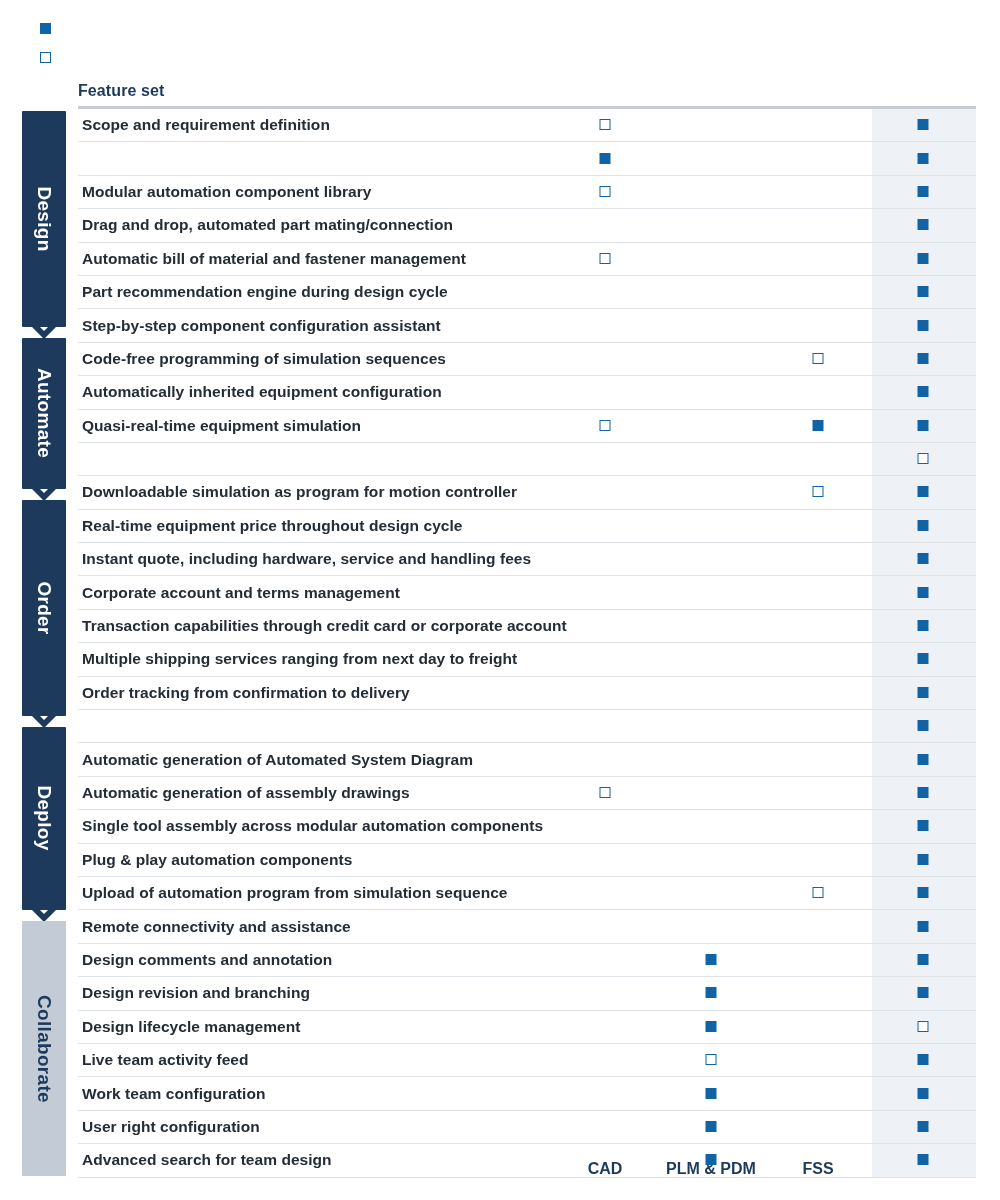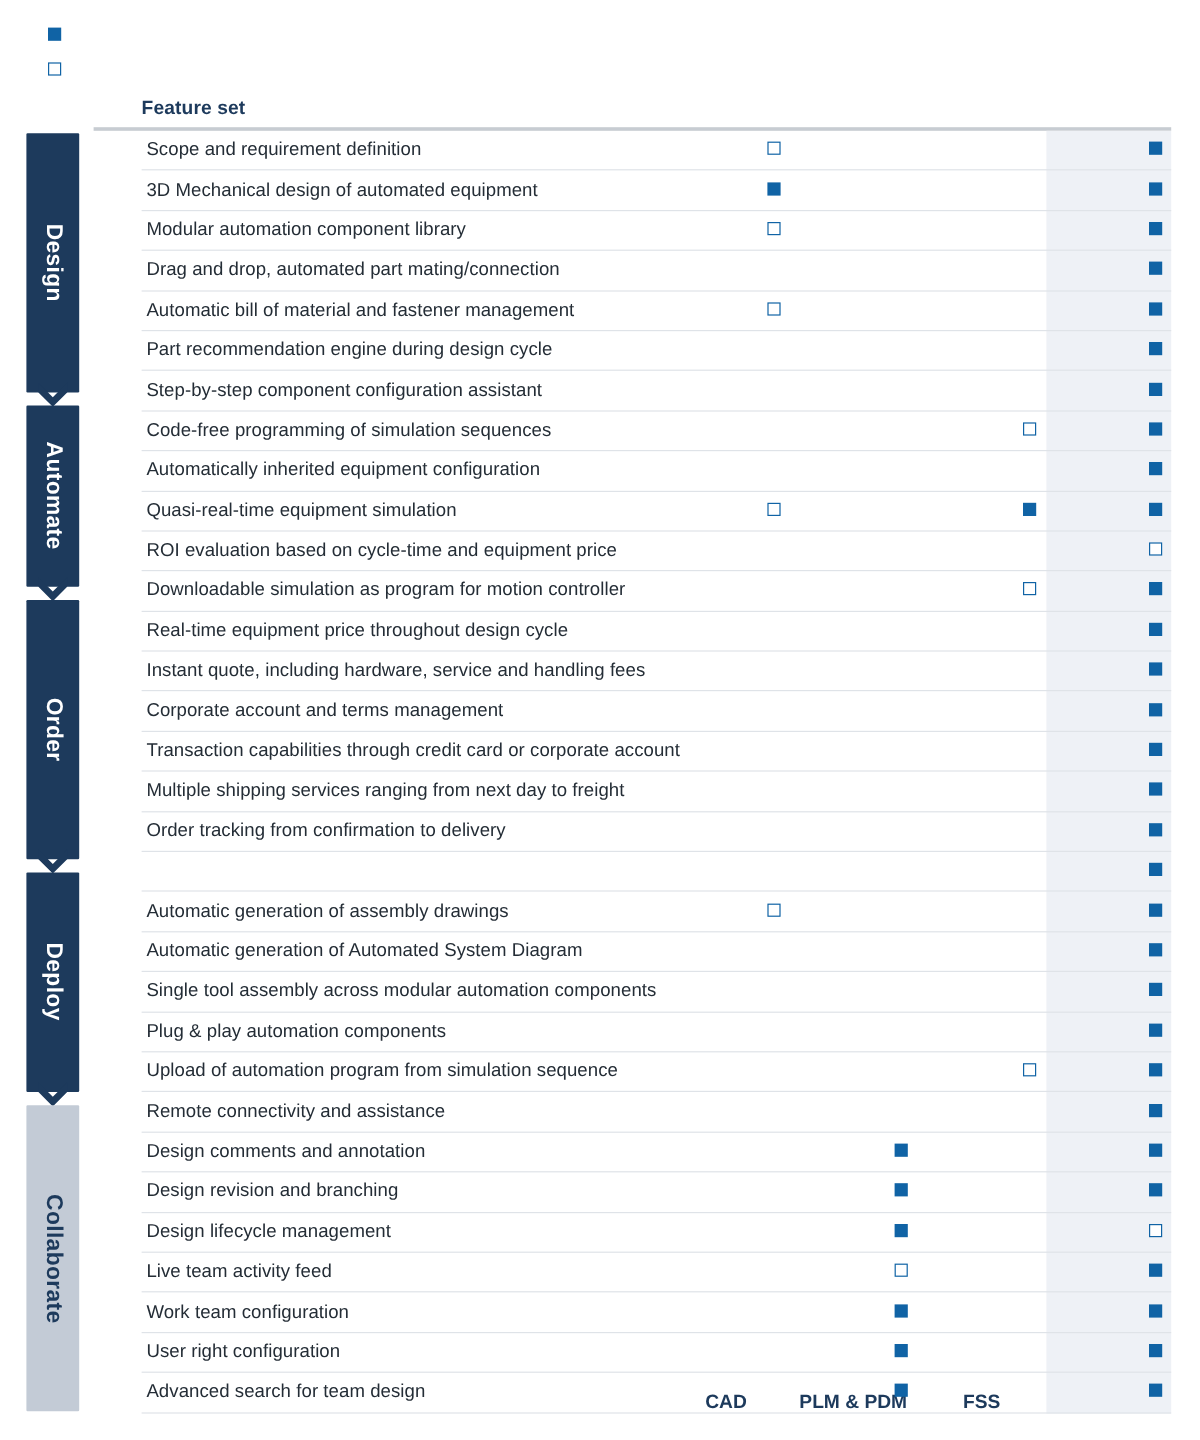--- a/index.html
+++ b/index.html
@@ -41,7 +41,7 @@
 
   
   .map-band{position:absolute;left:794px;top:0;width:104px;background:#eef1f6;z-index:0;}
-  .row,.thead{z-index:1;margin-left:40px;}
+  .row,.thead{z-index:1;}
   .rowwrap{position:relative;z-index:2;}
 
   

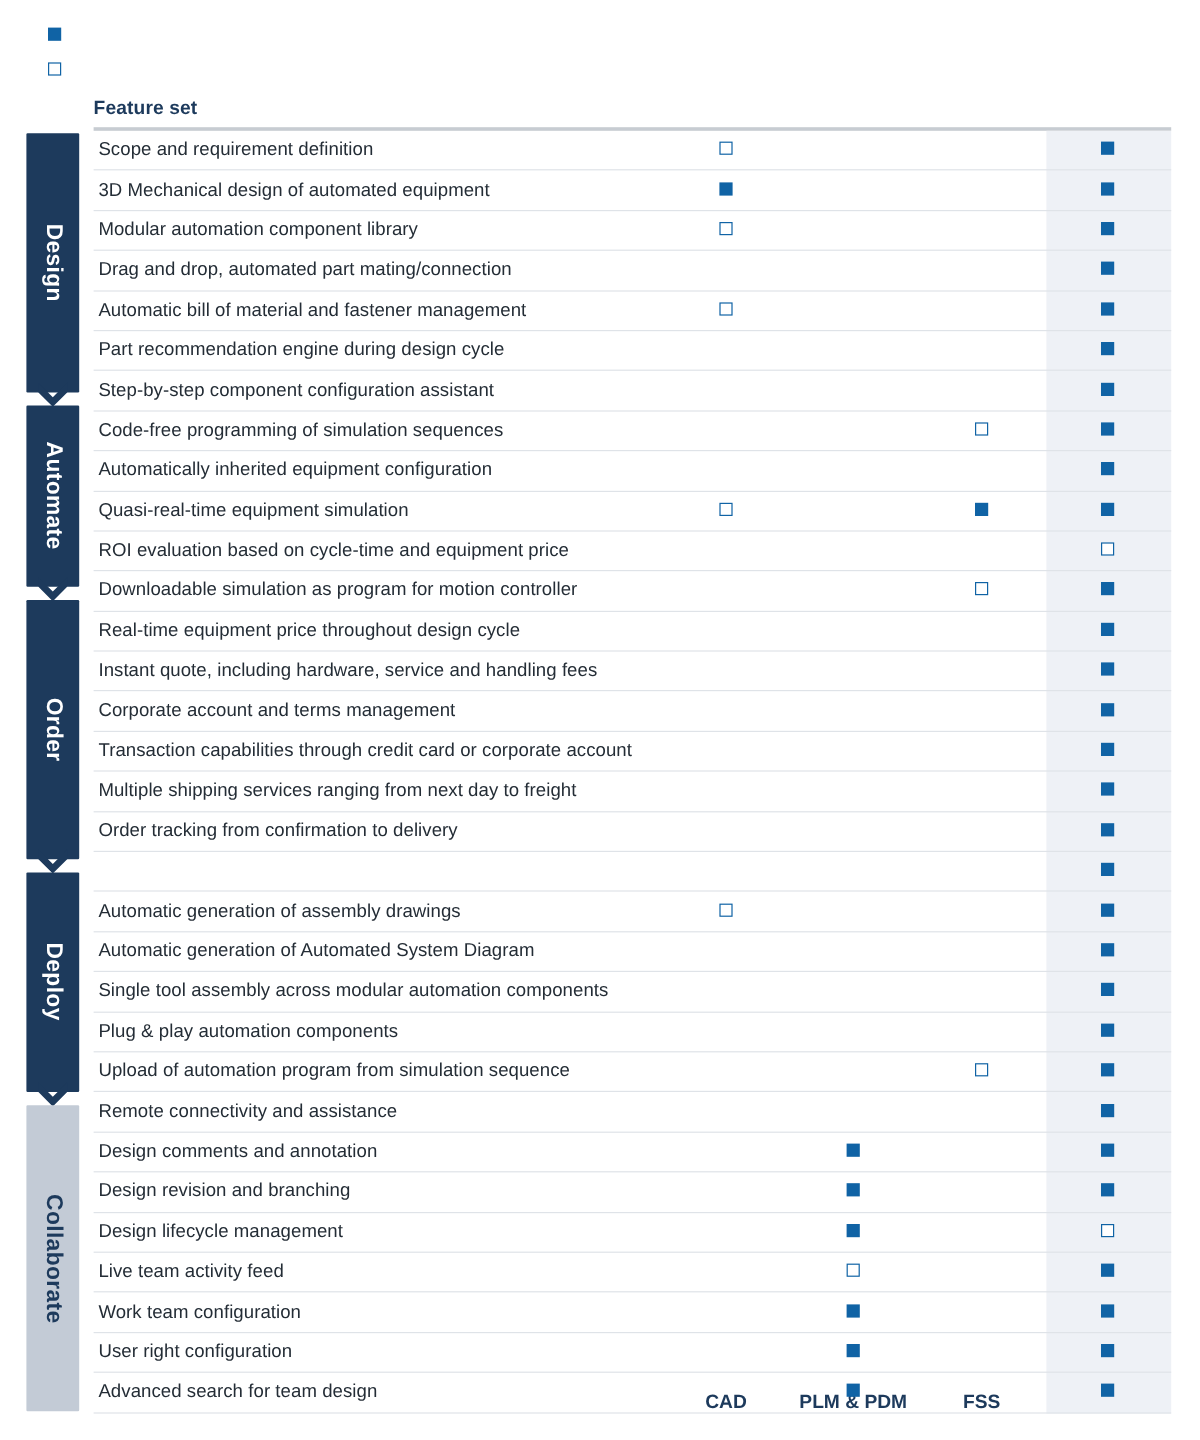--- a/index.html
+++ b/index.html
@@ -34,7 +34,7 @@
   .head-rule{height:3px;background:#c7ccd2;margin-top:6px;}
 
   .rows{position:relative;}
-  .row{position:relative;height:32.4px;border-bottom:1px solid #dfe3e8;}
+  .row{position:relative;height:32.4px;border-bottom:1px solid #dfe3e8;font-weight:bold;}
   .row .label{position:absolute;left:4px;top:50%;transform:translateY(-50%);
               font-size:15.5px;color:#242d36;white-space:nowrap;letter-spacing:.05px;}
   .cell{position:absolute;top:50%;transform:translate(-50%,-50%);}

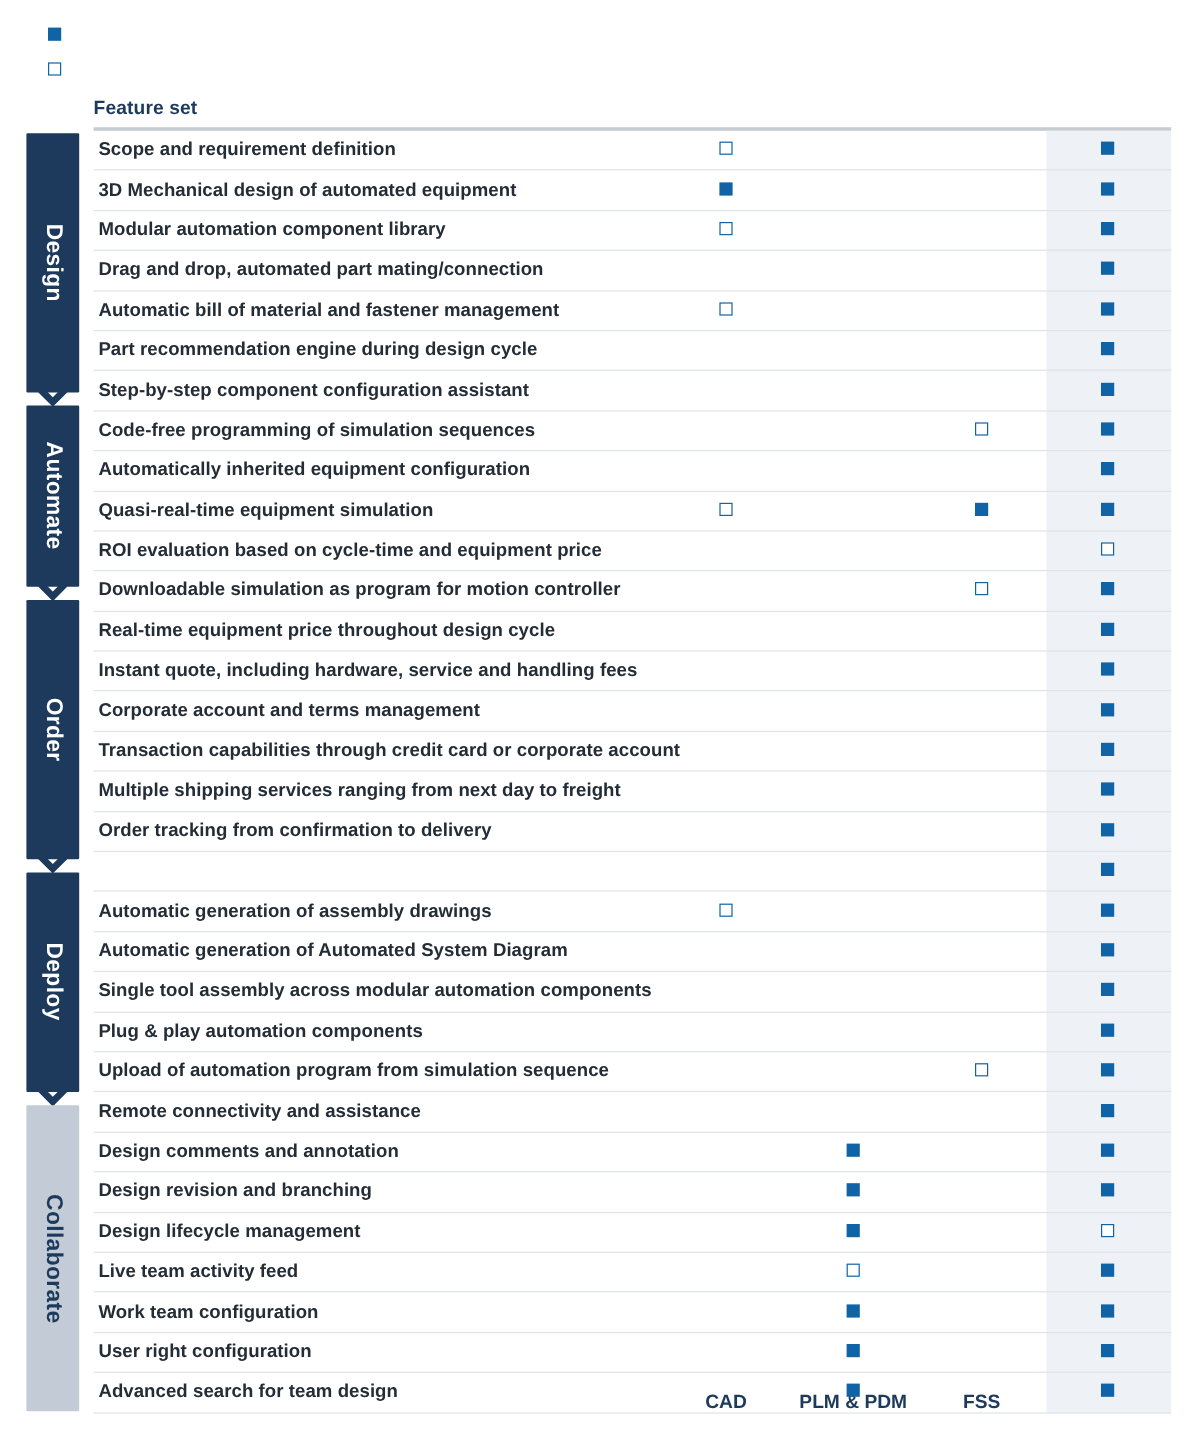--- a/index.html
+++ b/index.html
@@ -133,7 +133,6 @@
             <span class="cell" style="left:845px"><span class="mk full"></span></span>
           </div>
           <div class="row">
-            <span class="label">3D Mechanical design of automated equipment</span>
             <span class="cell" style="left:527px"><span class="mk full"></span></span>
             <span class="cell" style="left:845px"><span class="mk full"></span></span>
           </div>

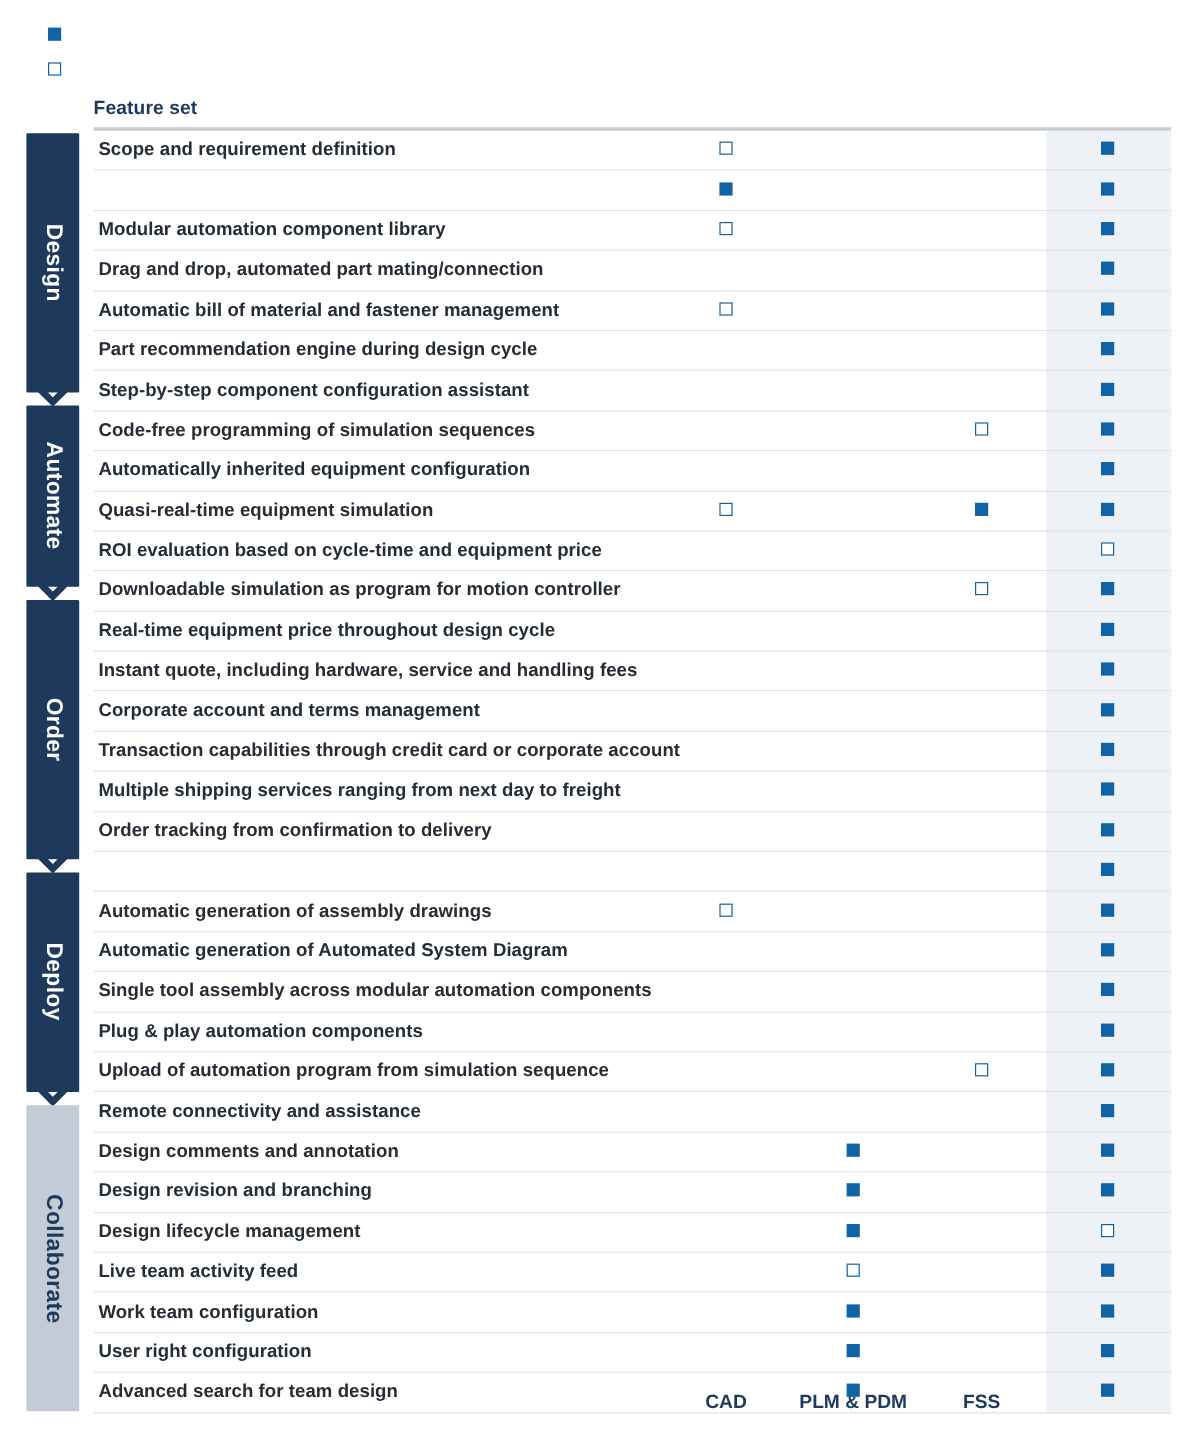--- a/index.html
+++ b/index.html
@@ -174,7 +174,6 @@
             <span class="cell" style="left:845px"><span class="mk full"></span></span>
           </div>
           <div class="row">
-            <span class="label">ROI evaluation based on cycle-time and equipment price</span>
             <span class="cell" style="left:845px"><span class="mk partial"></span></span>
           </div>
           <div class="row">

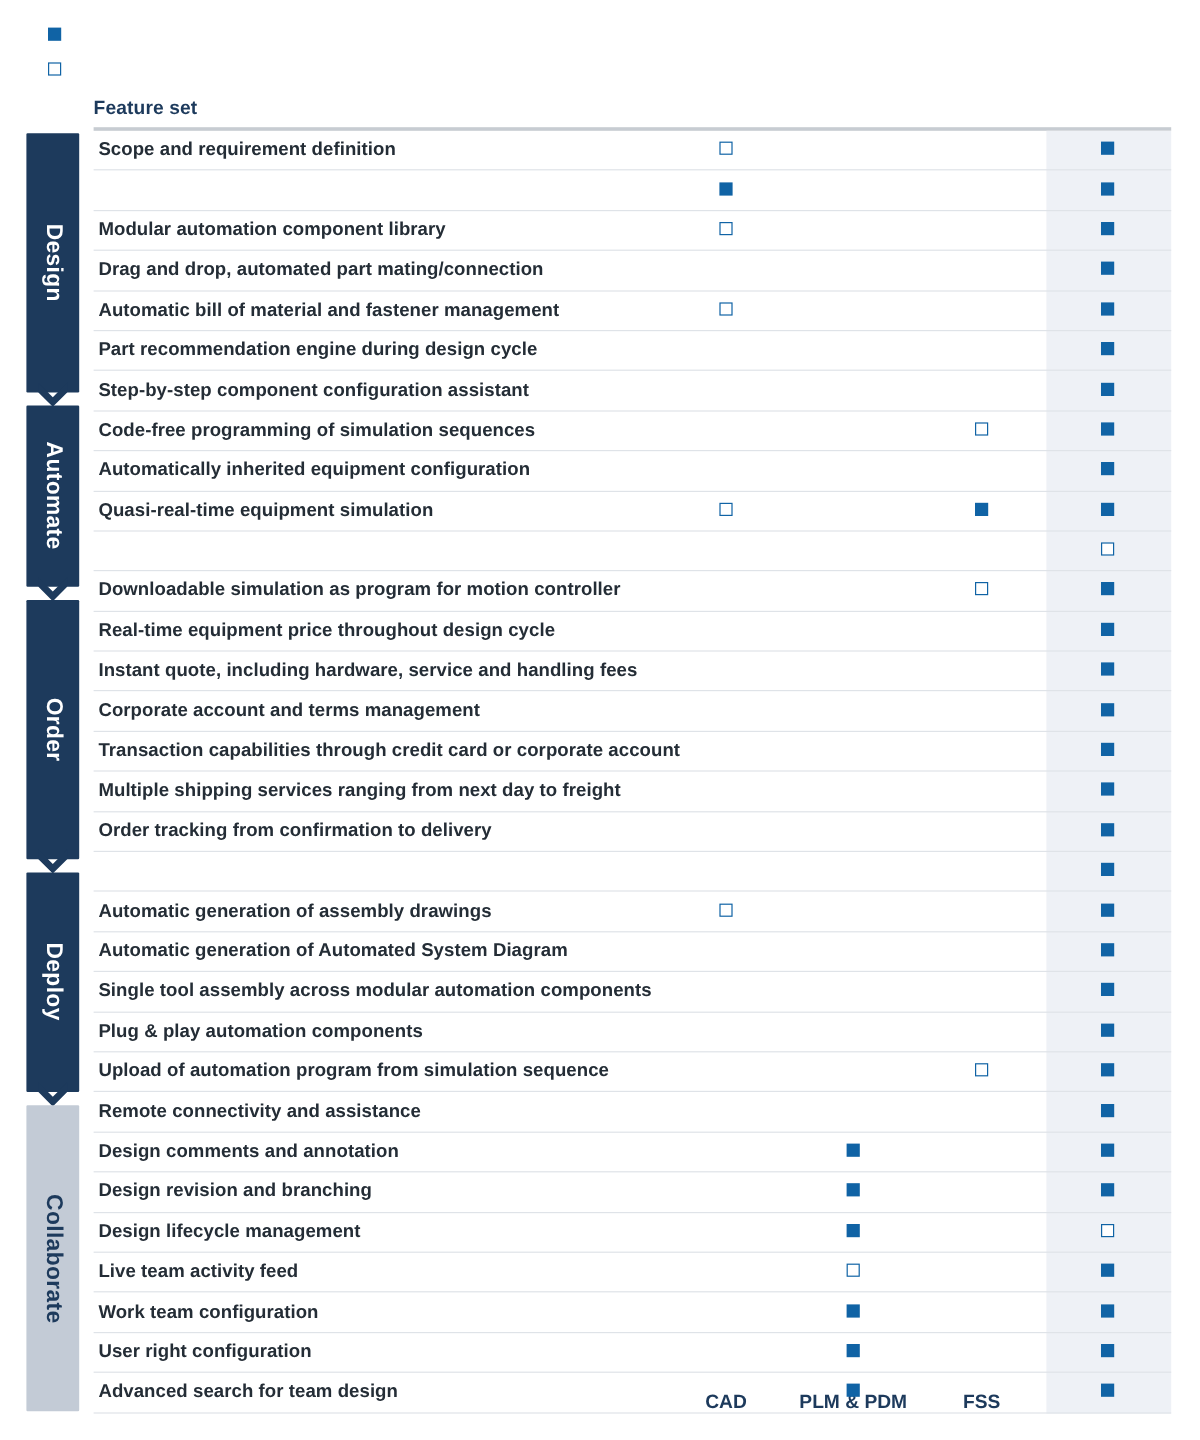--- a/index.html
+++ b/index.html
@@ -209,12 +209,12 @@
             <span class="cell" style="left:845px"><span class="mk full"></span></span>
           </div>
           <div class="row">
+            <span class="label">Automatic generation of Automated System Diagram</span>
+            <span class="cell" style="left:845px"><span class="mk full"></span></span>
+          </div>
+          <div class="row">
             <span class="label">Automatic generation of assembly drawings</span>
             <span class="cell" style="left:527px"><span class="mk partial"></span></span>
-            <span class="cell" style="left:845px"><span class="mk full"></span></span>
-          </div>
-          <div class="row">
-            <span class="label">Automatic generation of Automated System Diagram</span>
             <span class="cell" style="left:845px"><span class="mk full"></span></span>
           </div>
           <div class="row">

